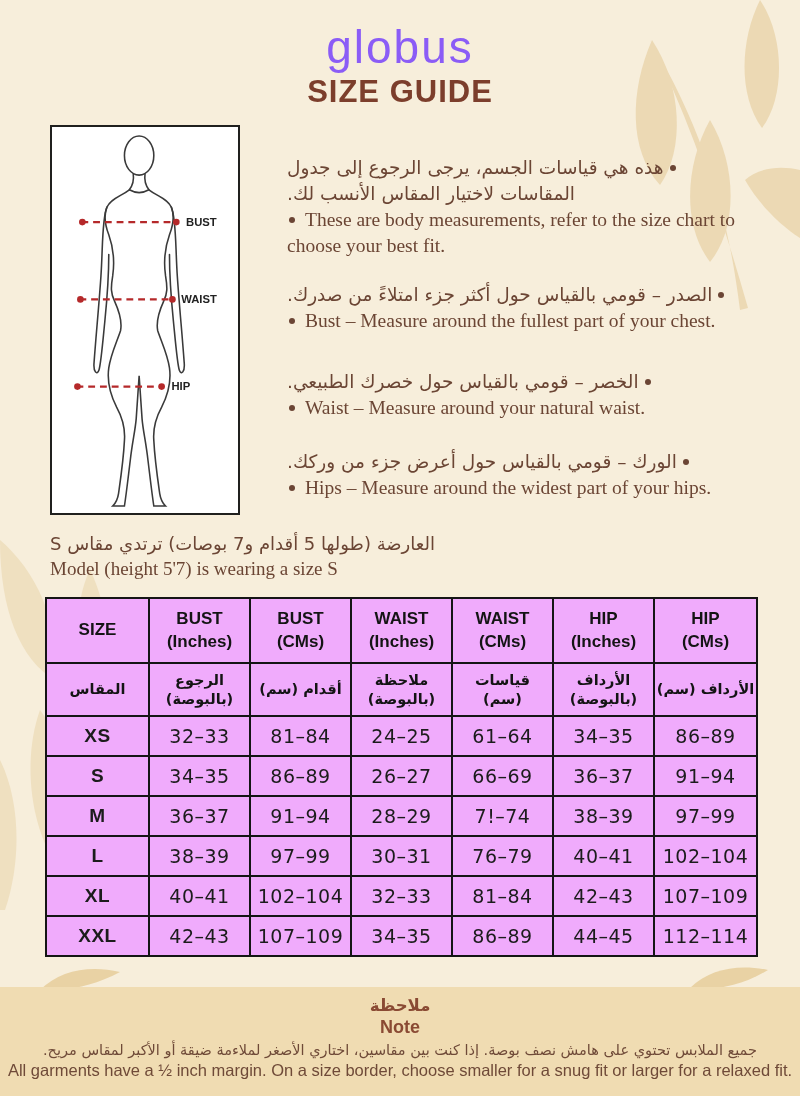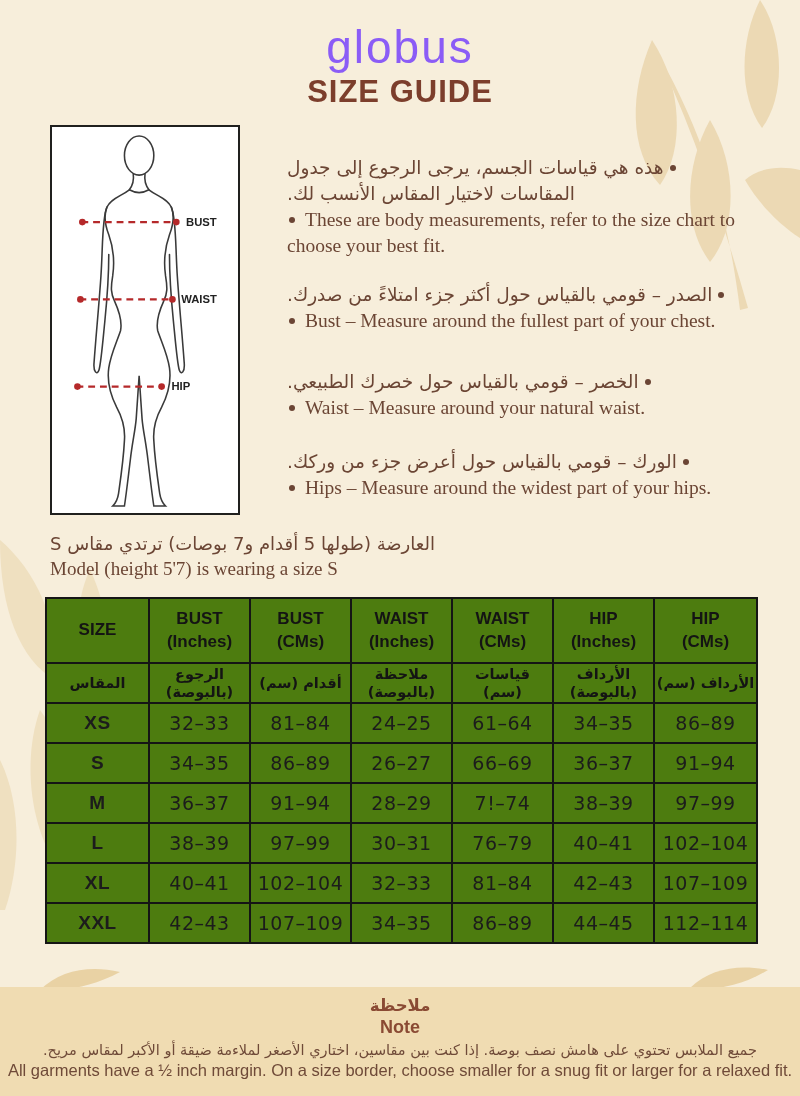--- a/index.html
+++ b/index.html
@@ -58,7 +58,7 @@
   .size-table-wrap { position:absolute; left:45px; top:597px; width:711px; }
   table.size-table {
     border-collapse:collapse; table-layout:fixed; width:711px;
-    background:#4d7c0f;
+    background:#f0abfc;
   }
   table.size-table td, table.size-table th {
     border:2px solid #151515; text-align:center; vertical-align:middle;

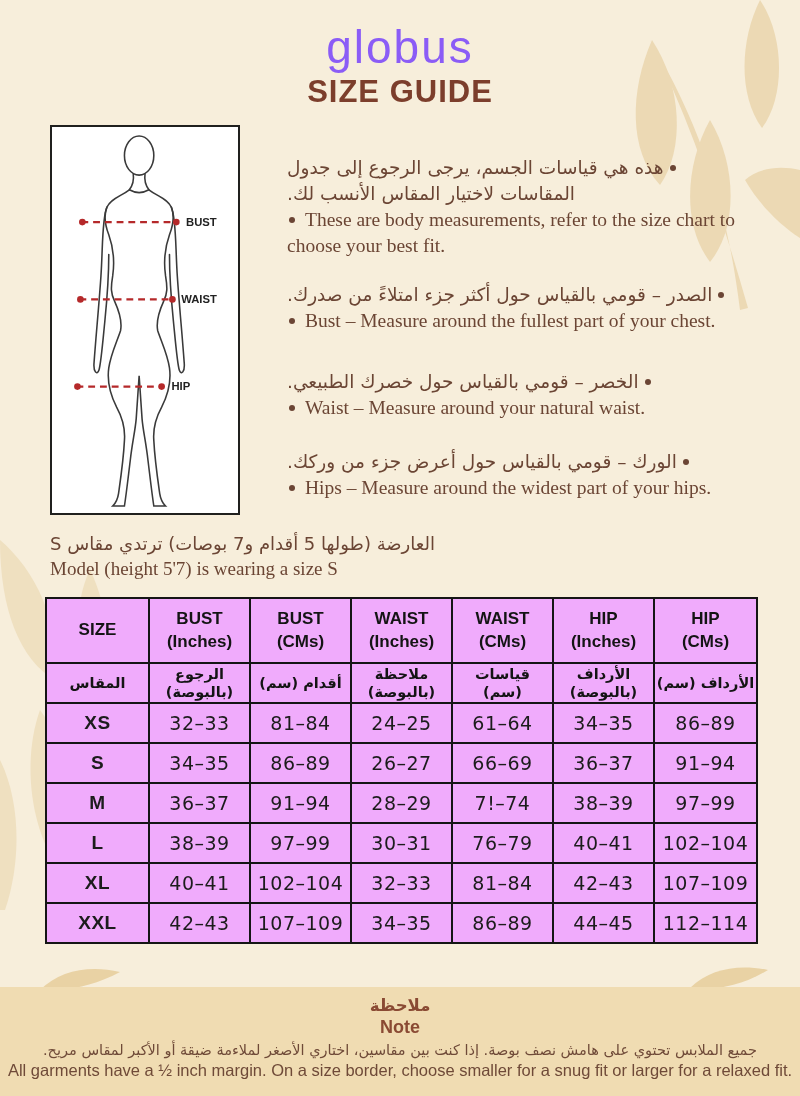--- a/index.html
+++ b/index.html
@@ -69,7 +69,7 @@
     font-family:"Liberation Sans", sans-serif; font-weight:bold;
     font-size:17px; line-height:1.3; color:#141414;
   }
-  tr.hdr-ar { height:40px; }
+  tr.hdr-ar { height:53px; }
   tr.hdr-ar th {
     font-family:"DejaVu Sans", sans-serif; font-weight:bold;
     font-size:14.5px; line-height:1.25; color:#141414;

